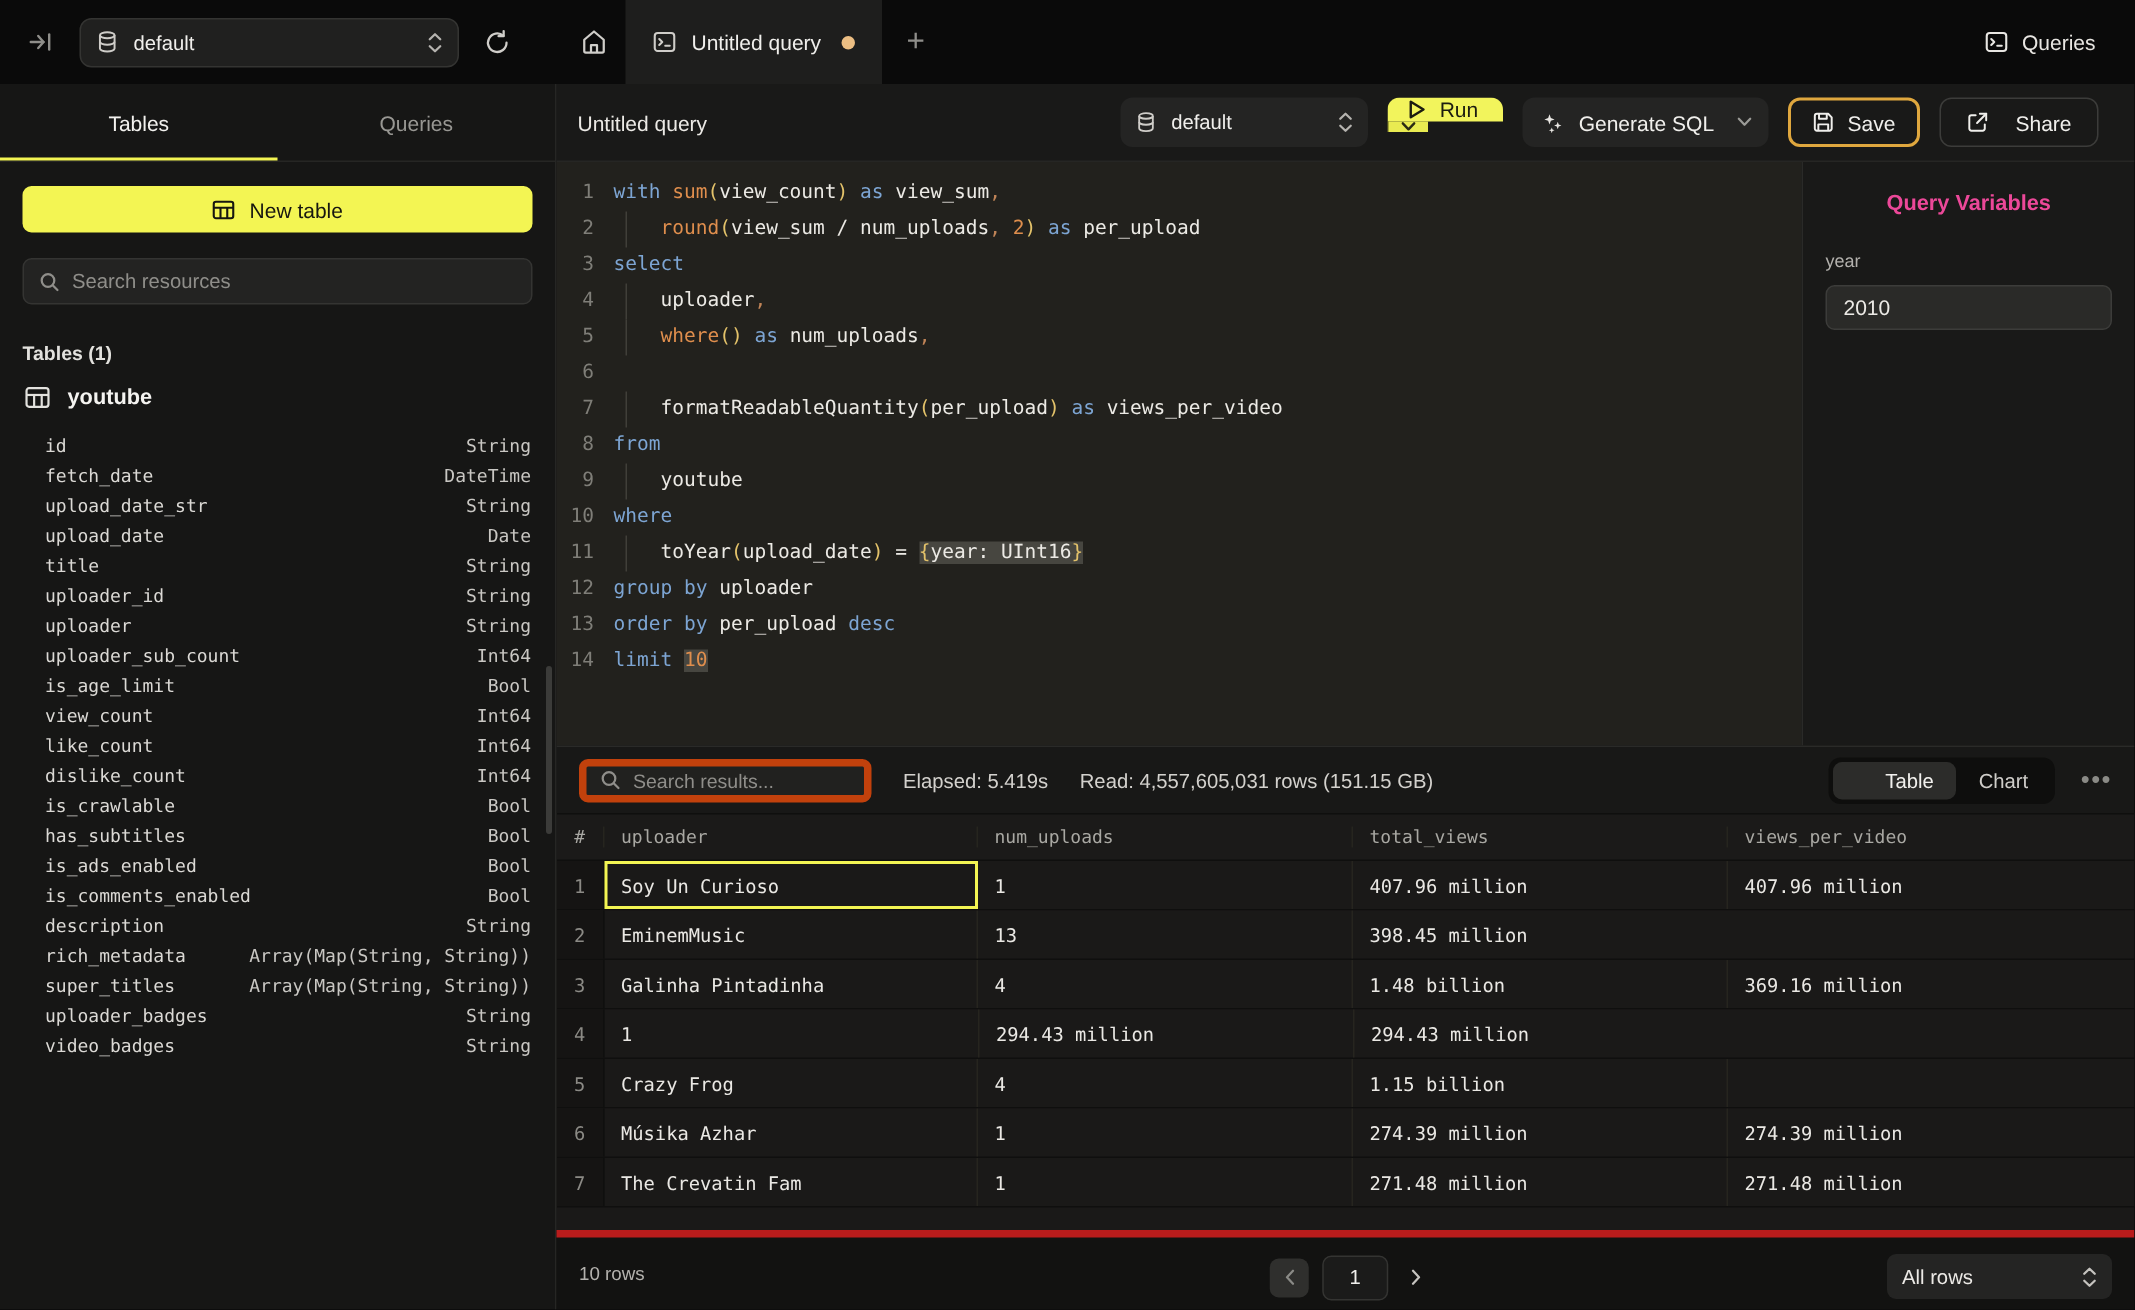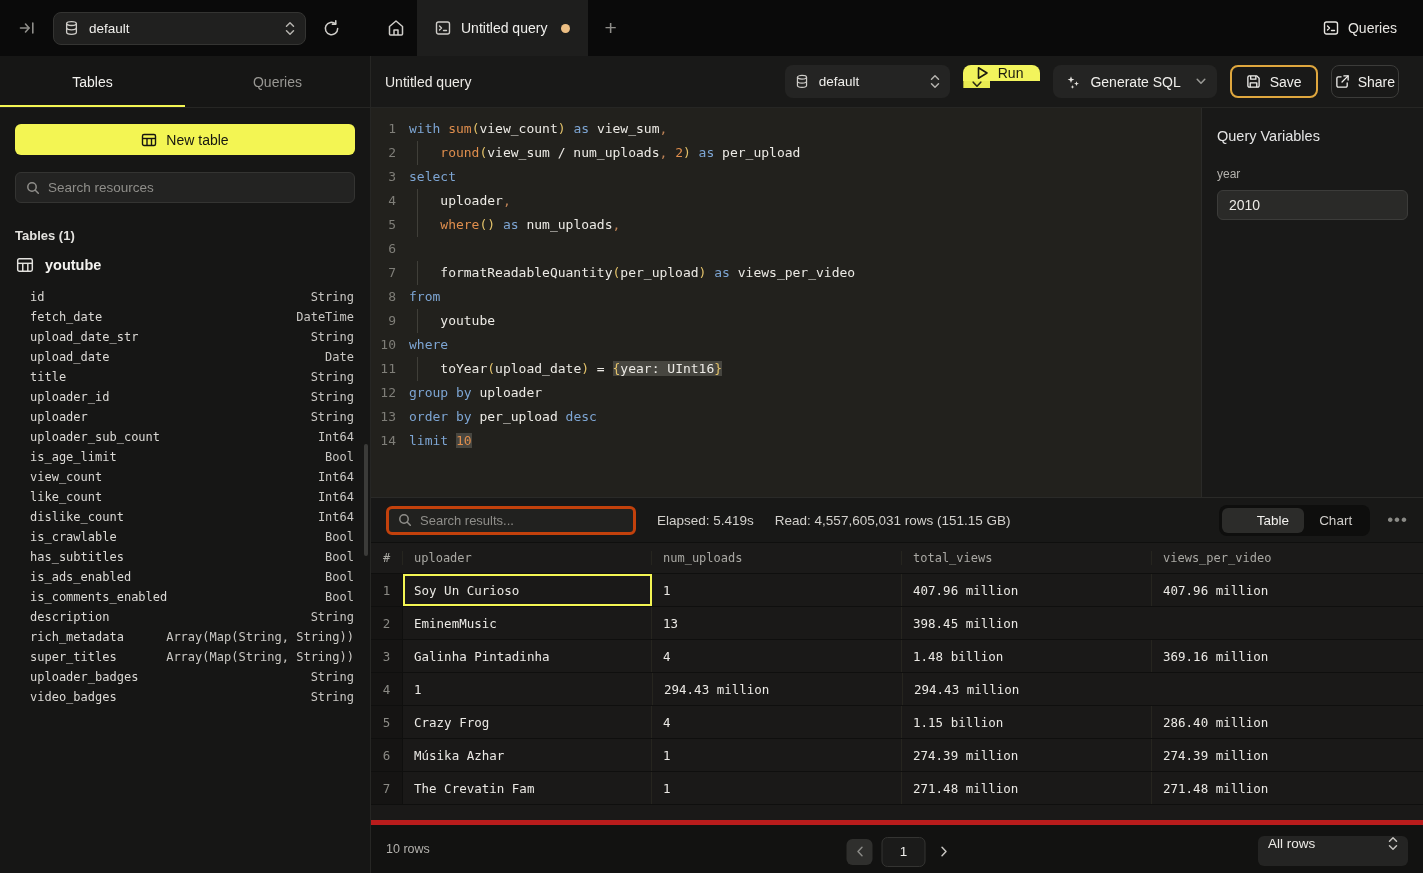--- a/index.html
+++ b/index.html
@@ -70,7 +70,7 @@
   .gen-btn .chev { color:#9a9a96; margin-left:6px; }
   .save-btn { height:33px; background:#191918; border:2px solid #dfa73e; border-radius:8px; display:flex; align-items:center; gap:9px; padding:0 14px; cursor:pointer; }
   .save-btn .lbl, .share-btn .lbl { font-size:14px; color:#f0efec; }
-  .share-btn { height:33px; background:#191918; border:1px solid #3c3c3a; border-radius:8px; display:flex; align-items:center; gap:8px; padding:0 3px; cursor:pointer; }
+  .share-btn { height:33px; background:#191918; border:1px solid #3c3c3a; border-radius:8px; display:flex; align-items:center; gap:18px; padding:0 17px; cursor:pointer; }
 
   .editor-row { height:389px; display:flex; flex-shrink:0; }
   .editor { flex:1; background:#22211d; padding-top:9px; overflow:hidden; cursor:text; }

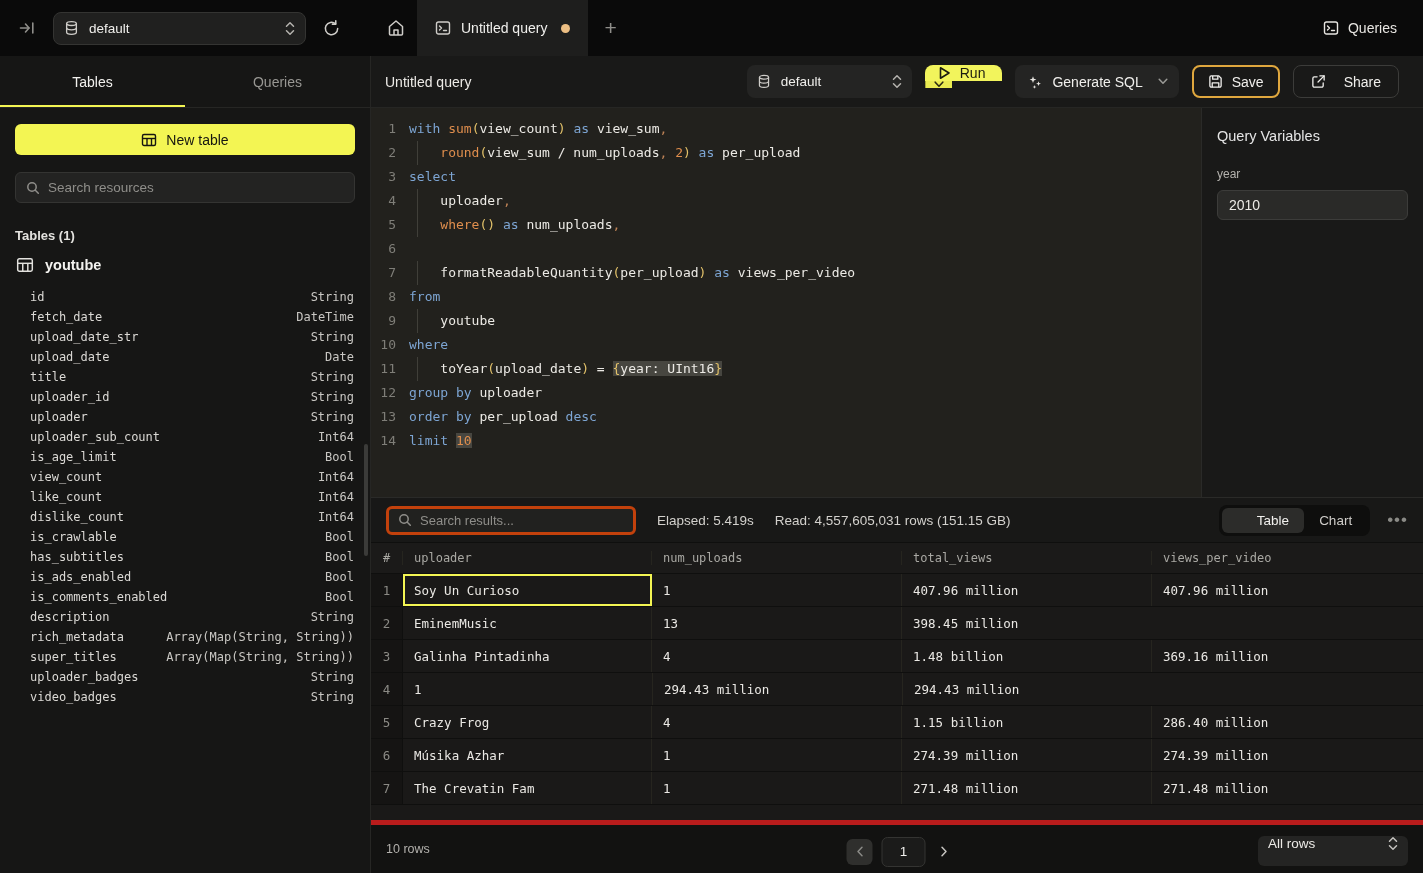--- a/index.html
+++ b/index.html
@@ -87,7 +87,7 @@
   .tk-hl { background:#474640; }
 
   .qvars { width:222px; border-left:1px solid #2a2a28; background:#191918; padding:20px 15px; flex-shrink:0; }
-  .qvars h3 { font-size:14.5px; font-weight:normal; color:#e5e5e5; }
+  .qvars h3 { font-size:14.5px; font-weight:bold; color:#ec4899;text-align:center; }
   .qvar-label { margin-top:23px; font-size:12px; color:#b3b1ad; }
   .qvar-input { margin-top:9px; width:100%; height:30px; background:#2a2a28; border:1px solid #3c3c3a; border-radius:6px;
     color:#eceae6; font-size:14px; padding:0 11px; font-family:inherit; outline:none; }

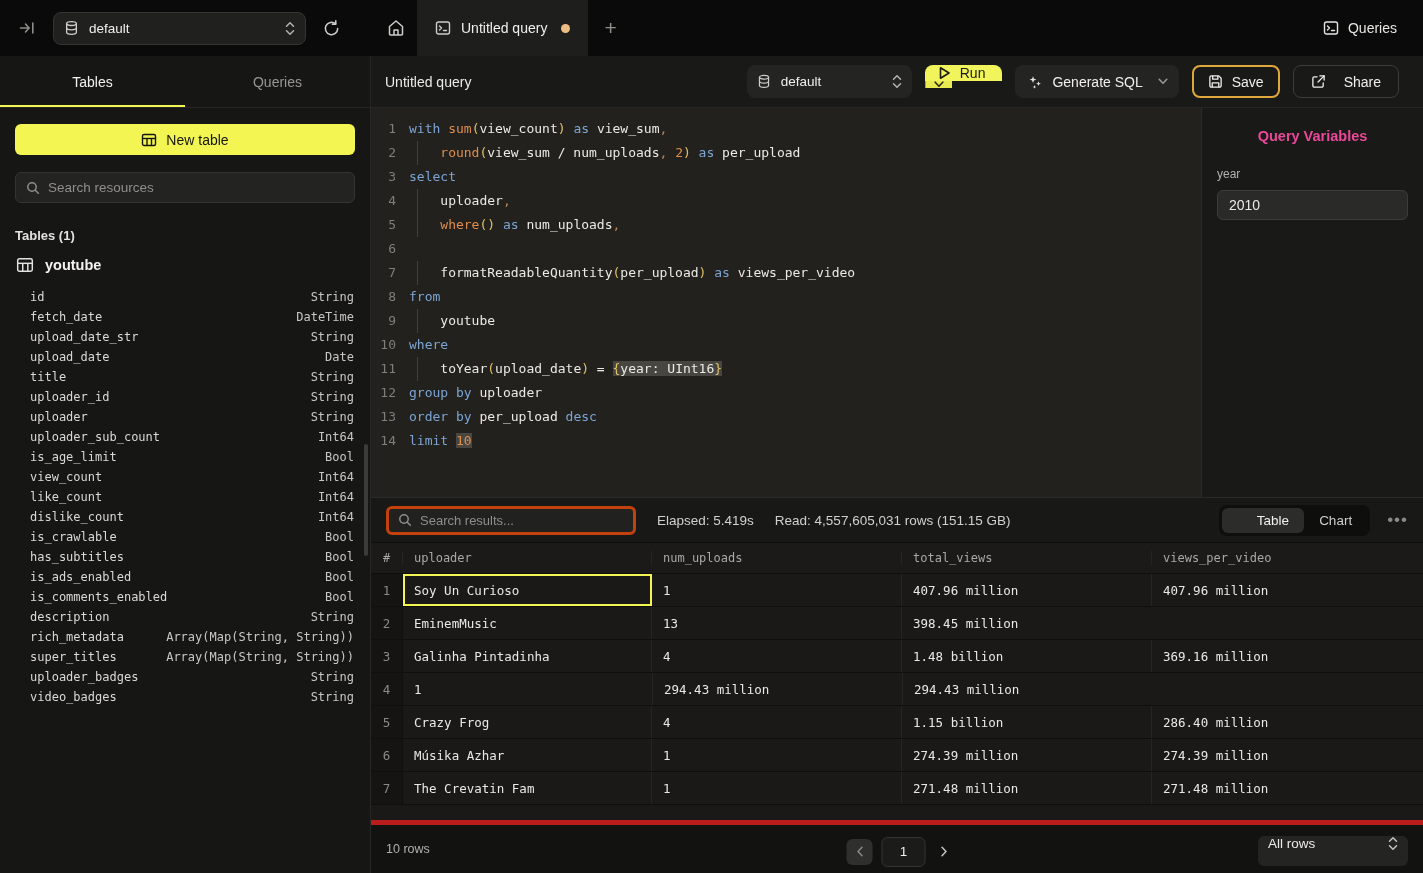--- a/index.html
+++ b/index.html
@@ -95,7 +95,7 @@
   
   .results { flex:1; display:flex; flex-direction:column; background:#181817; border-top:1px solid #2a2a28; min-height:0; }
   .results-toolbar { height:44px; display:flex; align-items:center; padding:0 15px; gap:21px; flex-shrink:0; }
-  .rsearch { width:250px; height:29px; background:#21211f; border:3px solid #c2410c; border-radius:6px;
+  .rsearch { width:195px; height:29px; background:#21211f; border:5px solid #c2410c; border-radius:6px;
     display:flex; align-items:center; gap:8px; padding:0 9px; color:#8f8e8a; flex-shrink:0; }
   .rsearch input { flex:1; min-width:0; background:transparent; border:none; outline:none; color:#d8d6d2; font-size:13px; font-family:inherit; }
   .rsearch input::placeholder { color:#8f8e8a; }

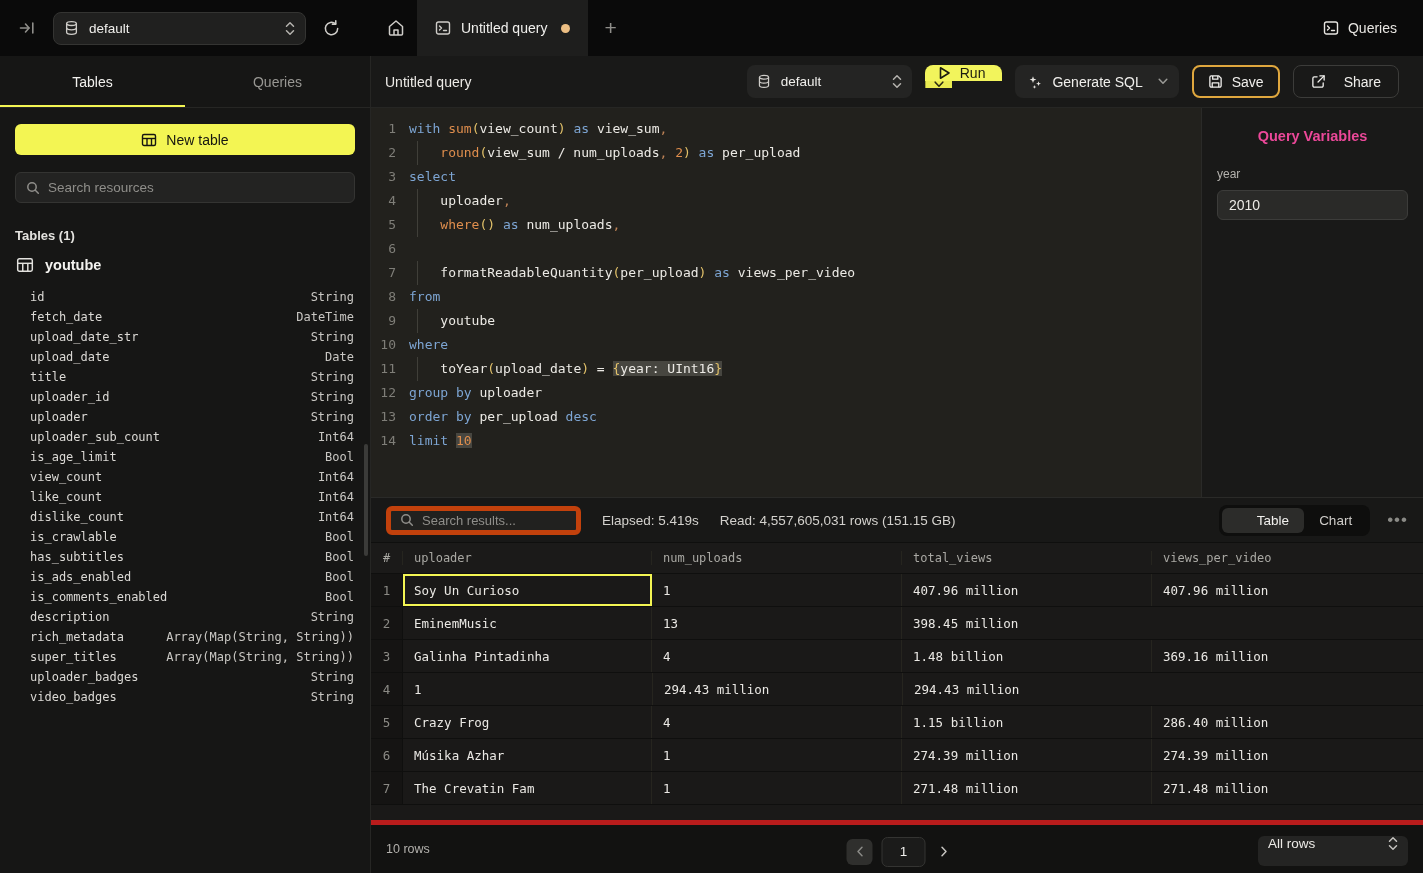--- a/index.html
+++ b/index.html
@@ -524,7 +524,6 @@
               <div class="rc c1">Crazy Frog</div>
               <div class="rc c2">4</div>
               <div class="rc c3">1.15 billion</div>
-              <div class="rc c4">286.40 million</div>
             </div>
             <div class="rrow">
               <div class="rc c0">6</div>

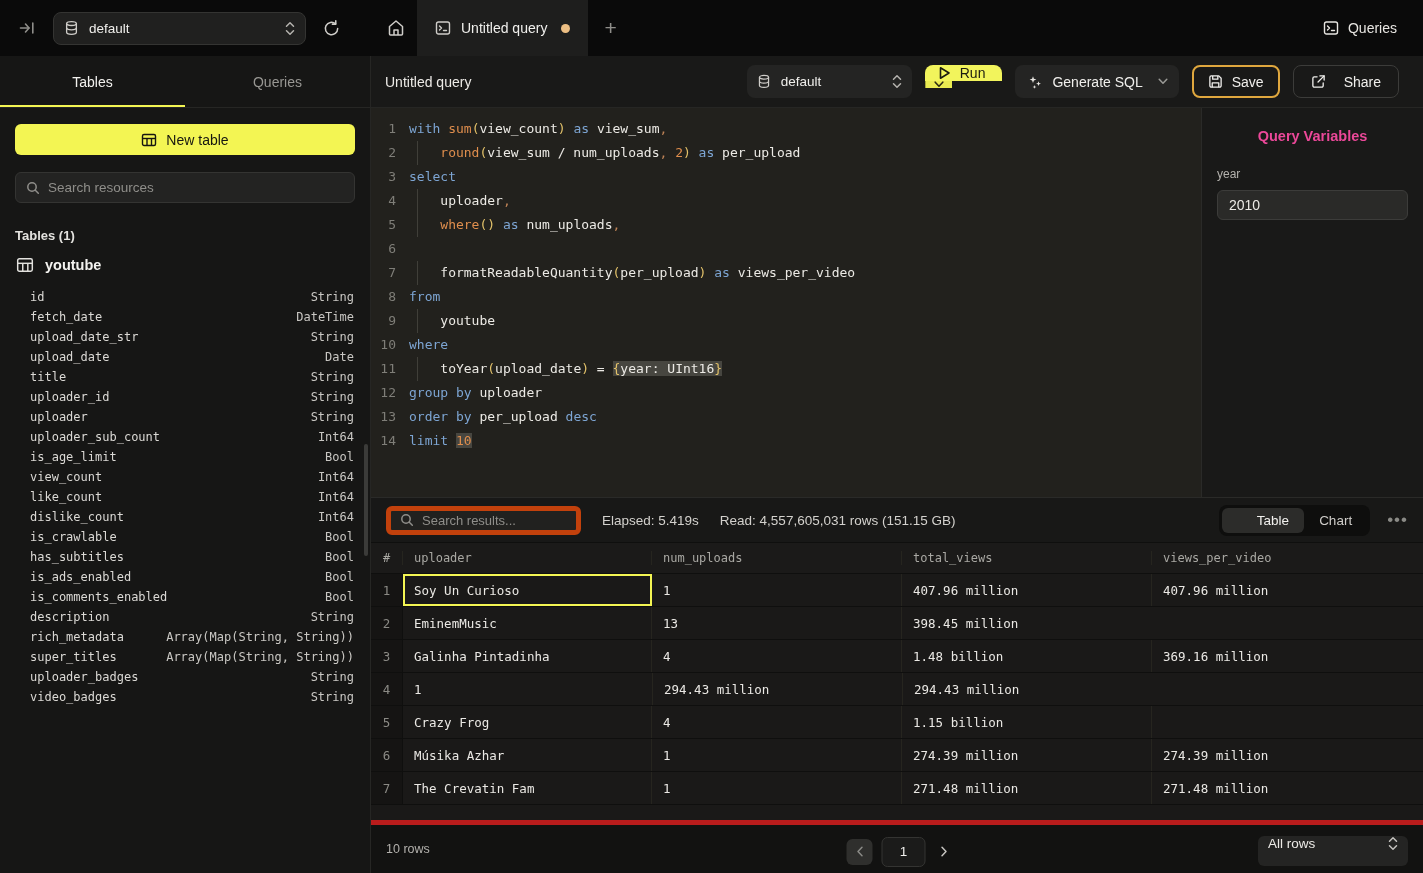--- a/index.html
+++ b/index.html
@@ -126,7 +126,7 @@
     color:#f0efec; font-size:13.5px; font-family:inherit; outline:none; }
   .pg-next { color:#c5c3bf; margin-left:6px; cursor:pointer; font-size:15px; }
   .allrows { position:absolute; right:15px; top:11px; width:150px; height:30px; background:#242423; border-radius:6px;
-    display:flex; padding:0 10px; cursor:pointer; }
+    display:flex; align-items:center; padding:0 10px; cursor:pointer; }
   .allrows .lbl { font-size:13.5px; color:#eceae6; }
 </style>
 </head>

